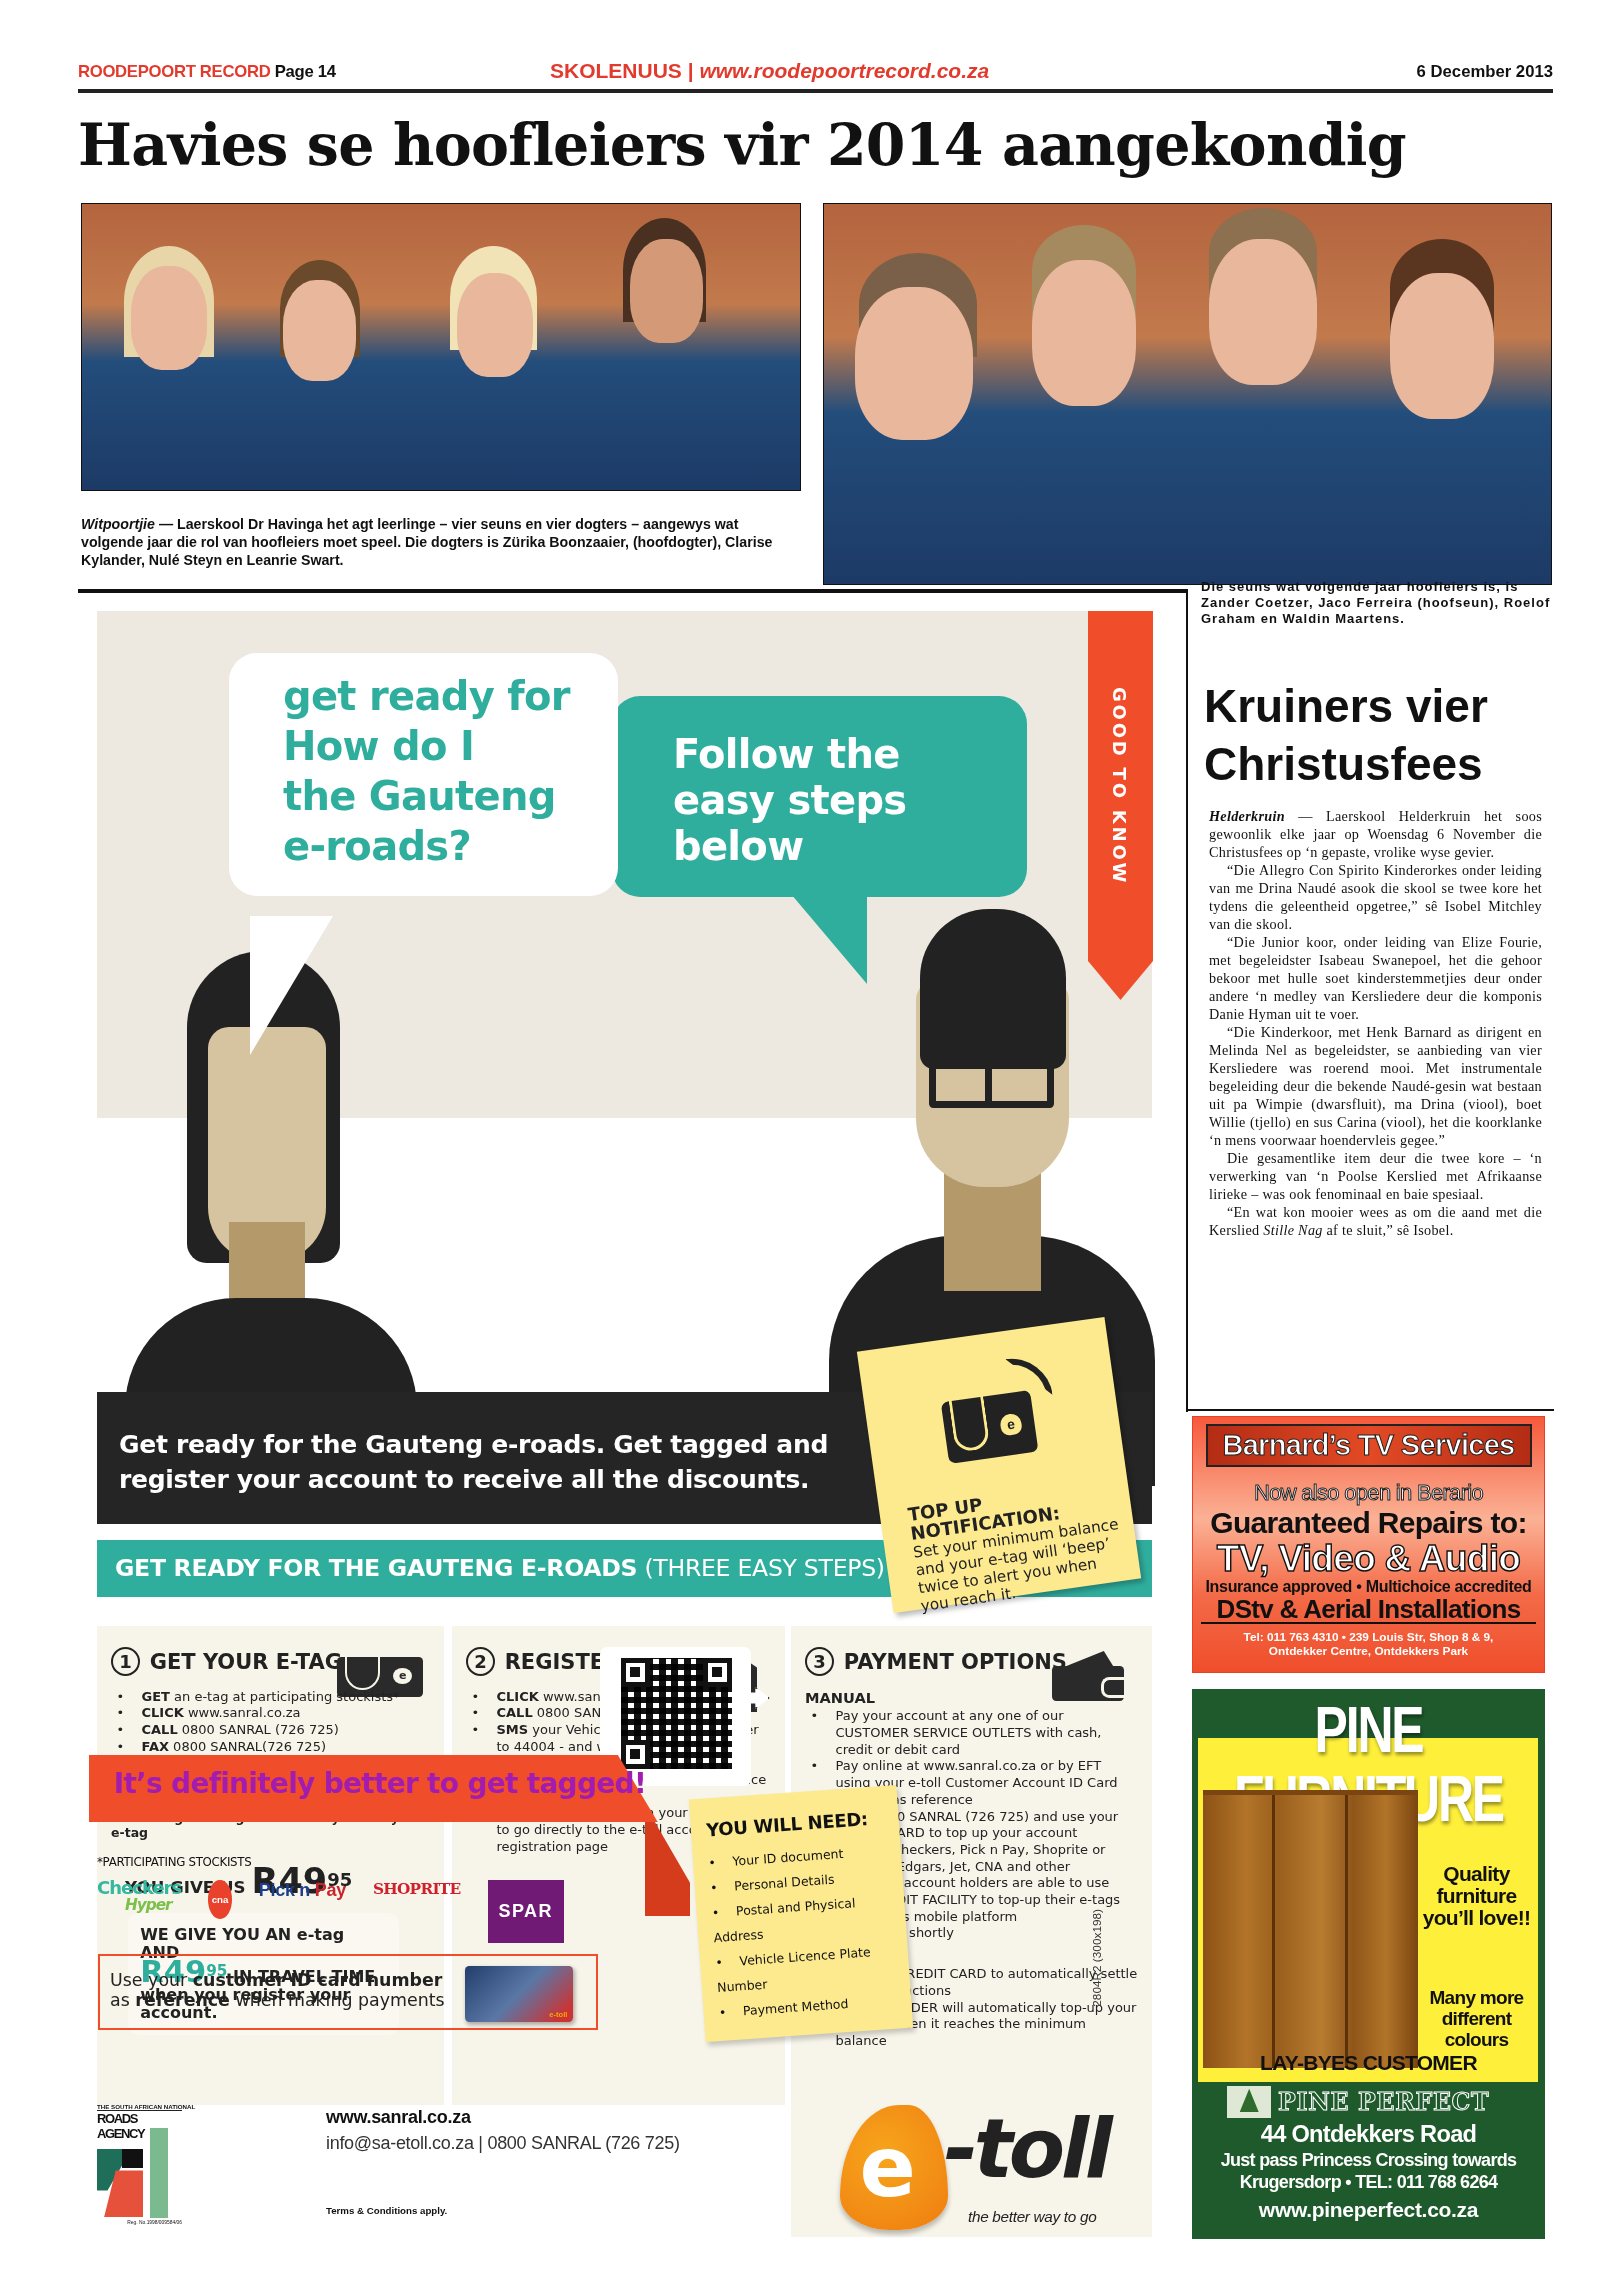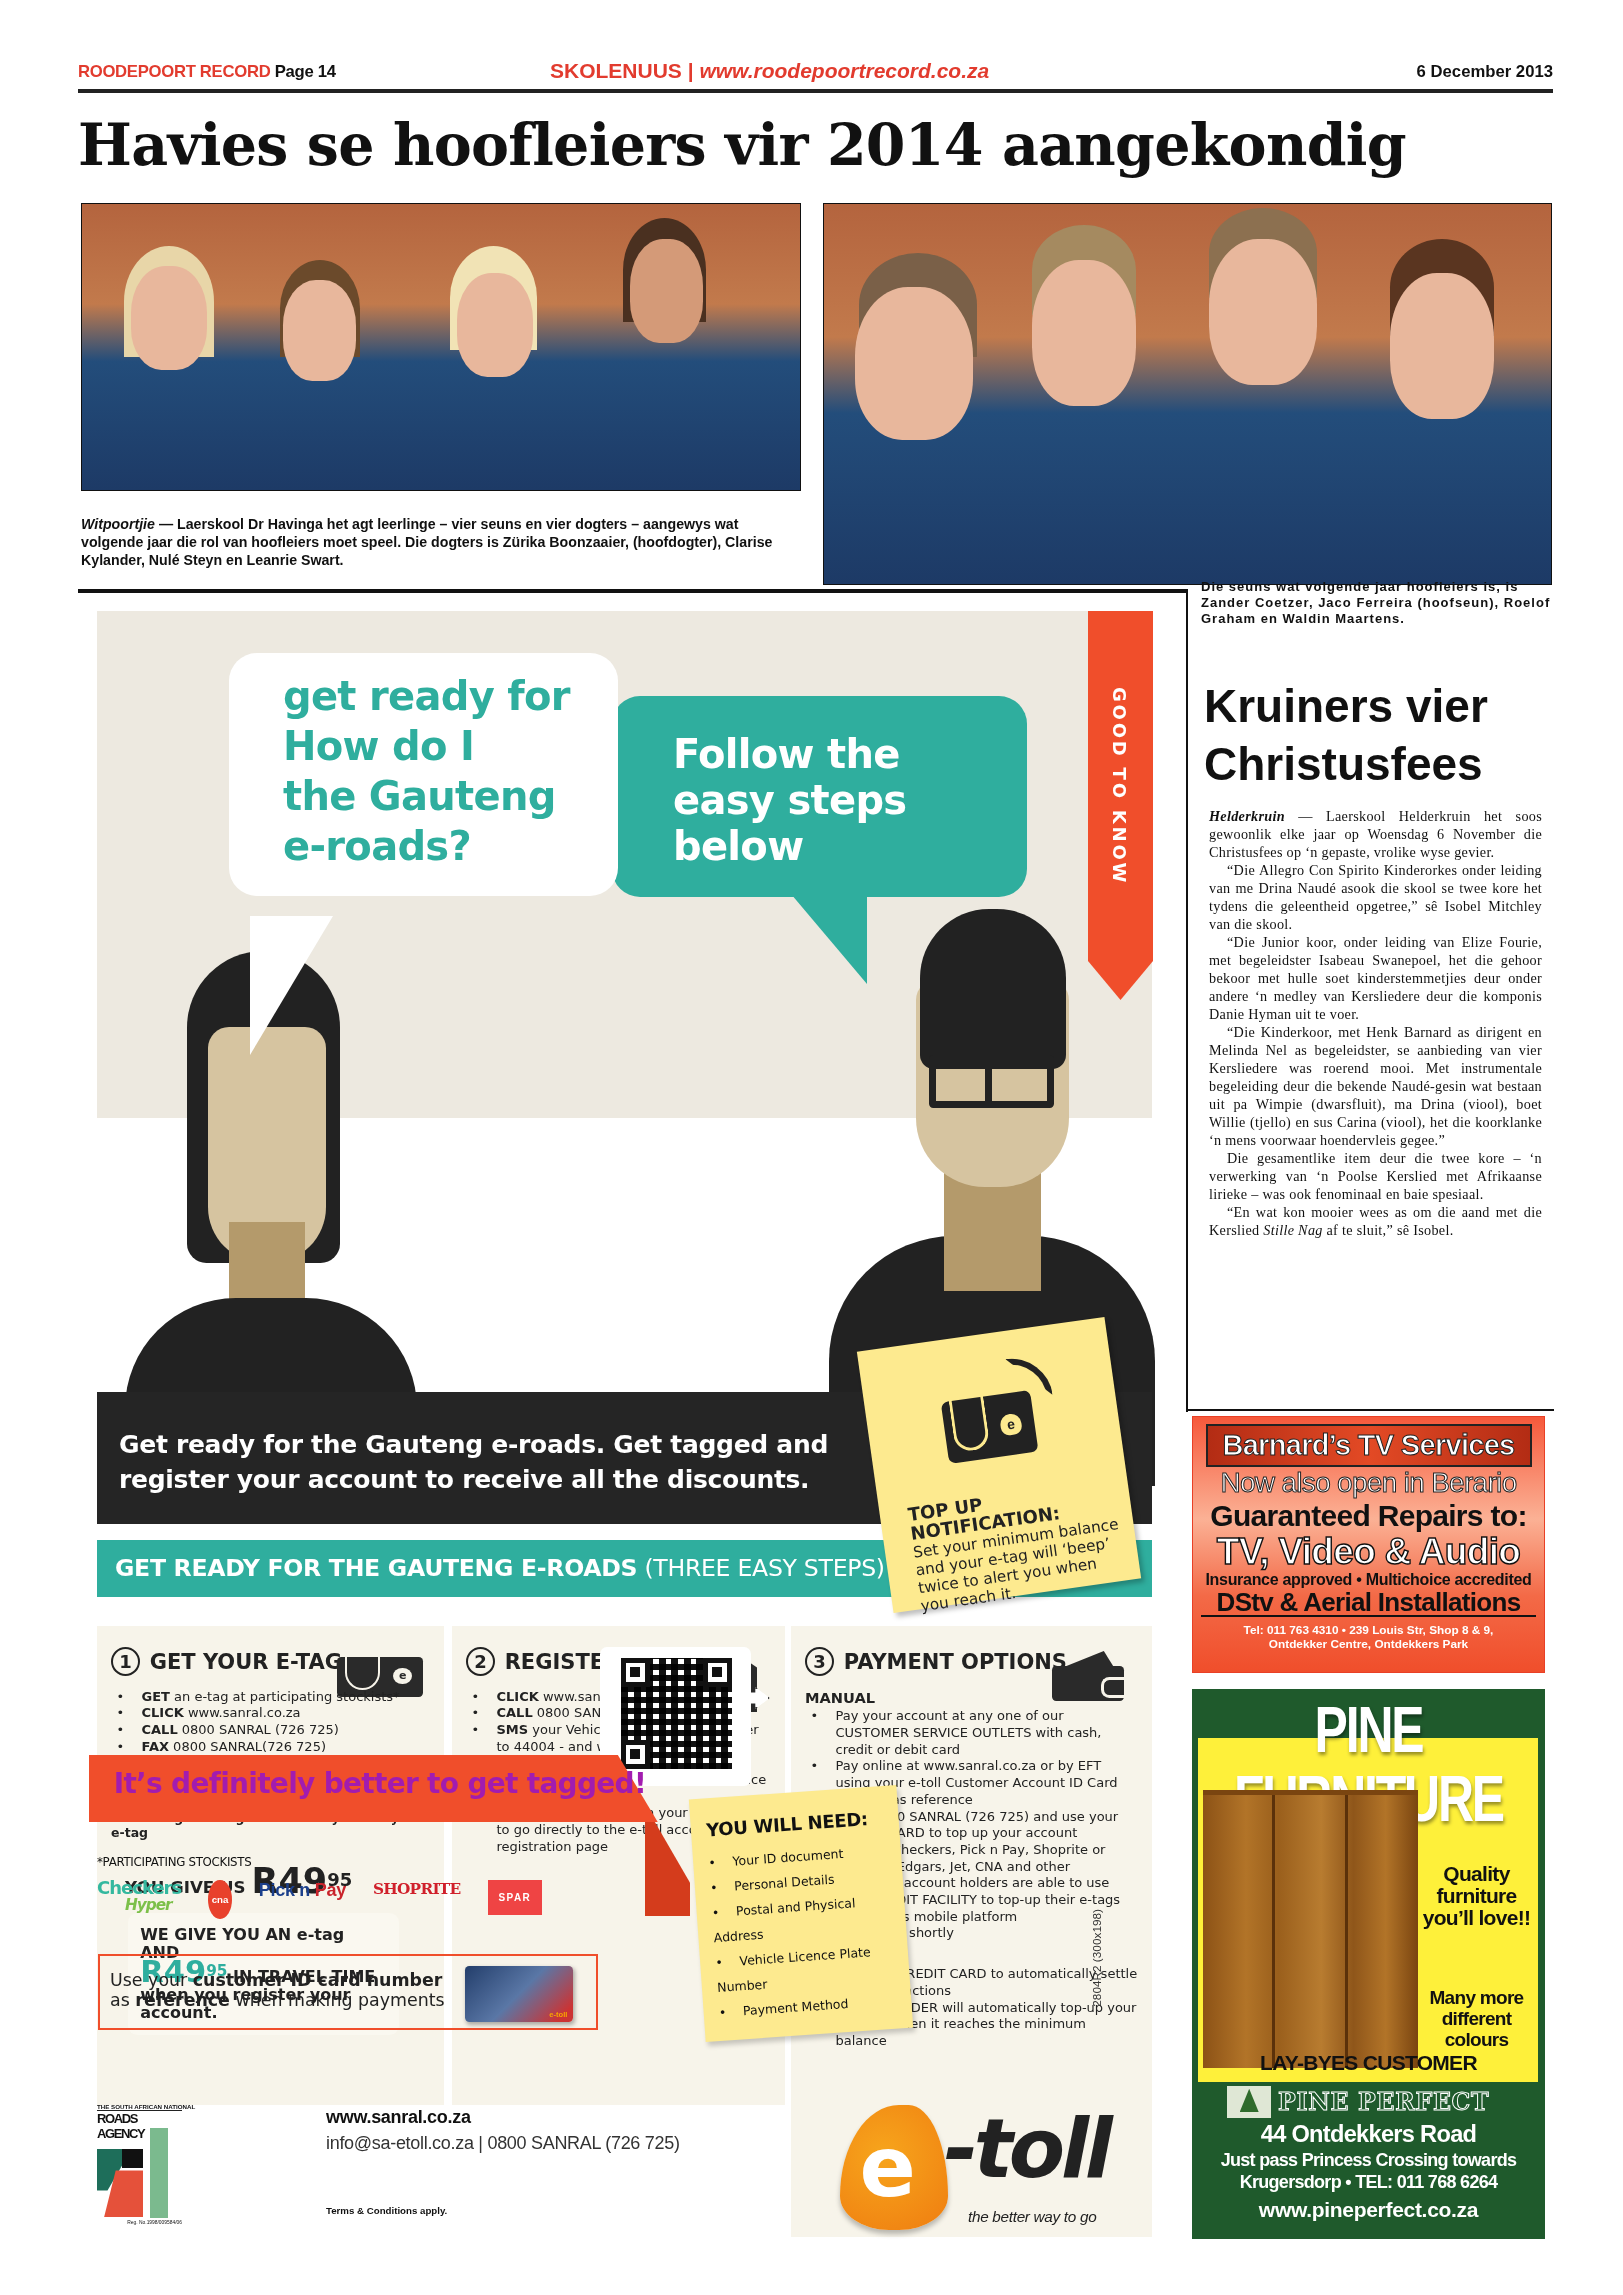--- a/index.html
+++ b/index.html
@@ -141,7 +141,7 @@
 
 .barnard{left:1192px;top:1416px;width:353px;height:257px;background:linear-gradient(180deg,#f6593b 0%,#fbb195 40%,#f36a47 70%,#f04e2b 100%);border:1.4px solid #e94026;text-align:center;font-family:"Liberation Sans",sans-serif}
 .barnard .hdr{margin:7px auto 0;width:326px;height:43px;border:2.1px solid #222;background:linear-gradient(90deg,#b32c14,#e34a25,#b32c14);color:#fff;font-weight:bold;font-size:29px;line-height:39px;letter-spacing:-0.7px;-webkit-text-stroke:1px #222}
-.barnard .l2{font-size:28px;color:#fff;-webkit-text-stroke:1px #222;margin-top:0;letter-spacing:-0.7px}
+.barnard .l2{font-size:22px;color:#fff;-webkit-text-stroke:1px #222;margin-top:13px;letter-spacing:-0.7px}
 .barnard .l3{font-size:30px;font-weight:bold;color:#111;line-height:33px;letter-spacing:-0.7px}
 .barnard .l4{font-size:37px;font-weight:bold;color:#fff;-webkit-text-stroke:1.4px #111;line-height:39px;letter-spacing:-0.7px}
 .barnard .l5{font-size:16px;font-weight:bold;color:#111;letter-spacing:-0.3px}

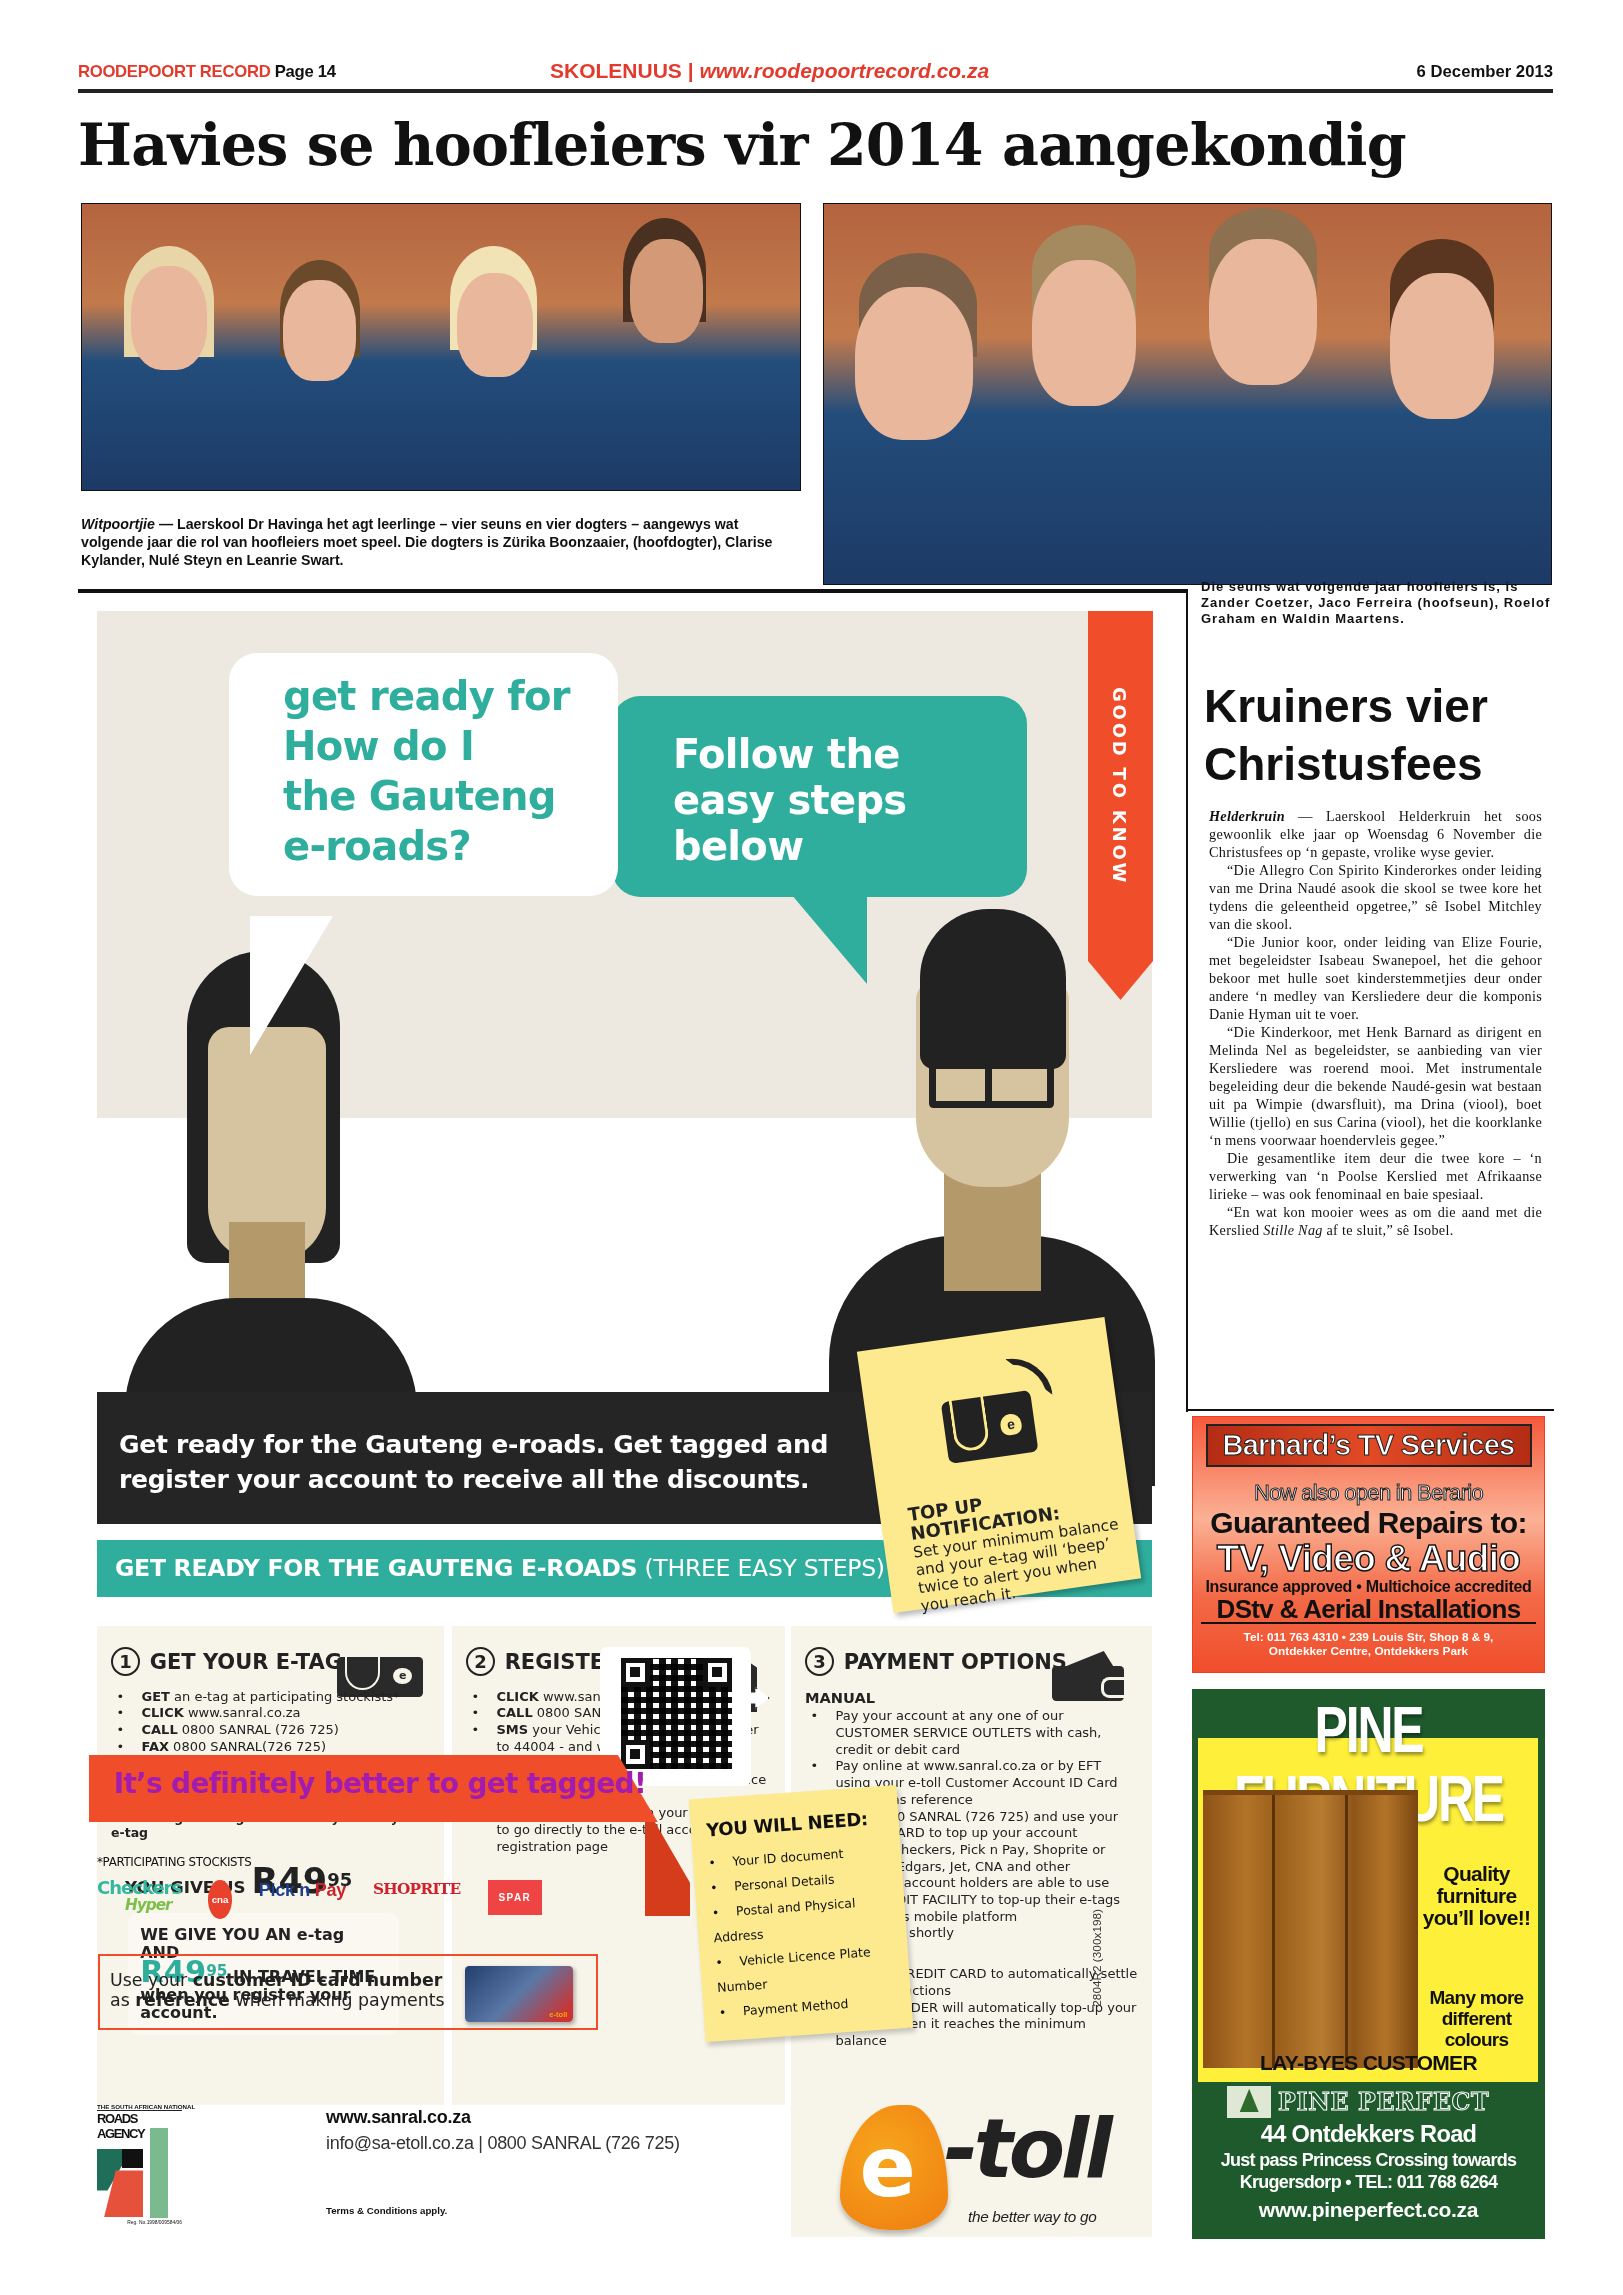--- a/index.html
+++ b/index.html
@@ -111,7 +111,7 @@
 .logo-pnp{color:#1b3f8b;font-weight:bold;font-size:18px;letter-spacing:-0.3px}
 .logo-pnp em{color:#c9232b;font-style:normal}
 .logo-shoprite{color:#d0202b;font-family:"DejaVu Serif",serif;font-weight:bold;font-size:15.3px;letter-spacing:-0.7px}
-.logo-spar{background:#ef4444;color:#fff;padding:12px 11px;font-weight:bold;font-size:10px;letter-spacing:1.4px}
+.logo-spar{background:#701a75;color:#fff;padding:21px 11px;font-weight:bold;font-size:18px;letter-spacing:1.4px}
 .idcard-box{left:1.4px;top:1343px;width:500px;height:76px;border:2.1px solid #f04e2b;padding:15.3px 0 0 9.7px;font-family:"DejaVu Sans",sans-serif;font-size:17.4px;line-height:19.4px;color:#222}
 .idcard{left:368px;top:1355px;width:108px;height:56px;background:linear-gradient(135deg,#233e6b,#5a77a6 50%,#c33 90%);border-radius:4.2px;box-shadow:1.4px 2.1px 4.2px rgba(0,0,0,0.3)}
 .idcard span{position:absolute;right:5.6px;bottom:2.8px;font-size:7.6px;color:#f7a500;font-weight:bold}

